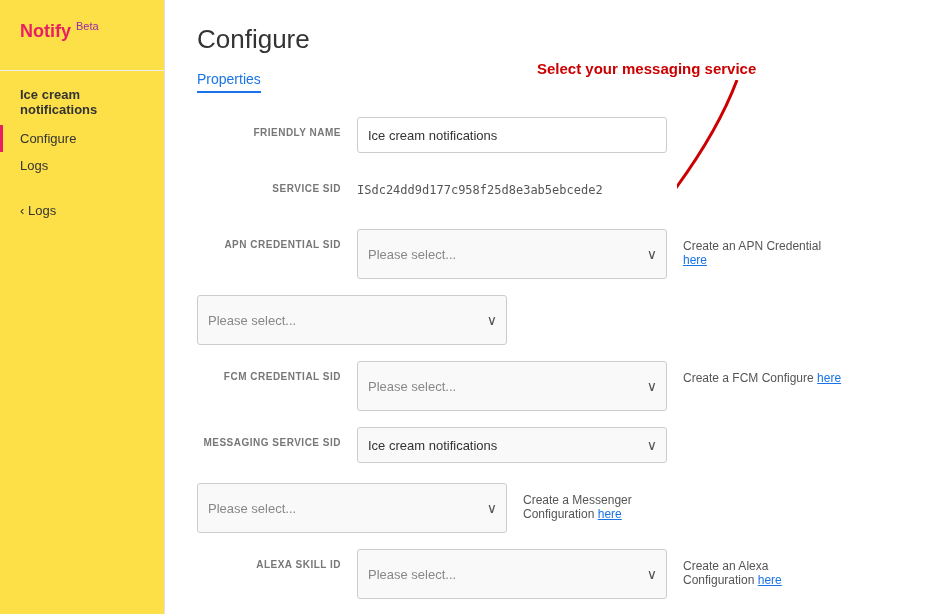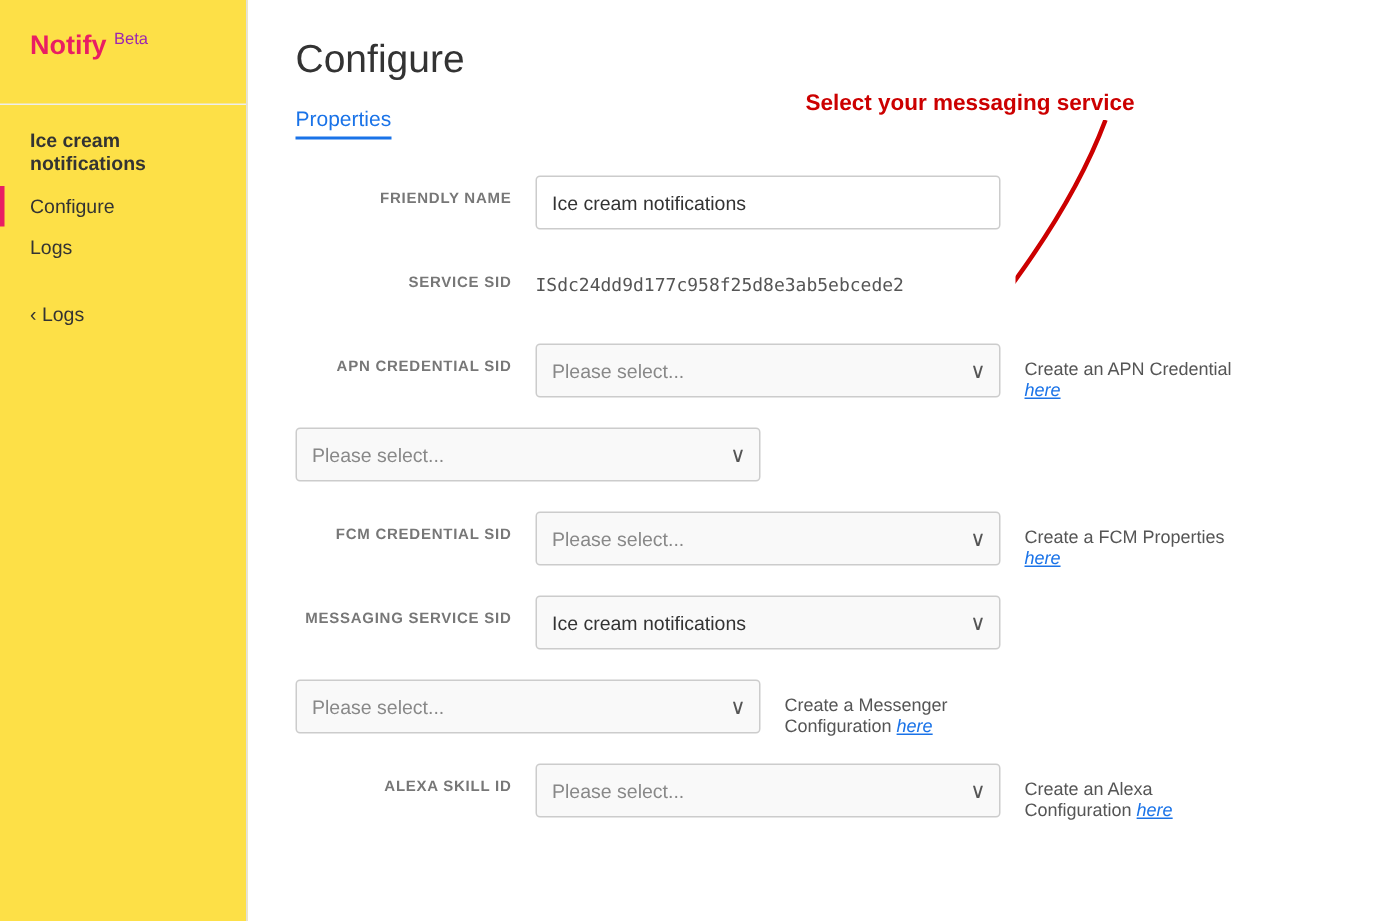--- a/index.html
+++ b/index.html
@@ -124,7 +124,7 @@
 
     .form-select {
       width: 100%;
-      height: 36px;
+      height: 50px;
       border: 1px solid #ccc;
       border-radius: 3px;
       padding: 0 36px 0 10px;

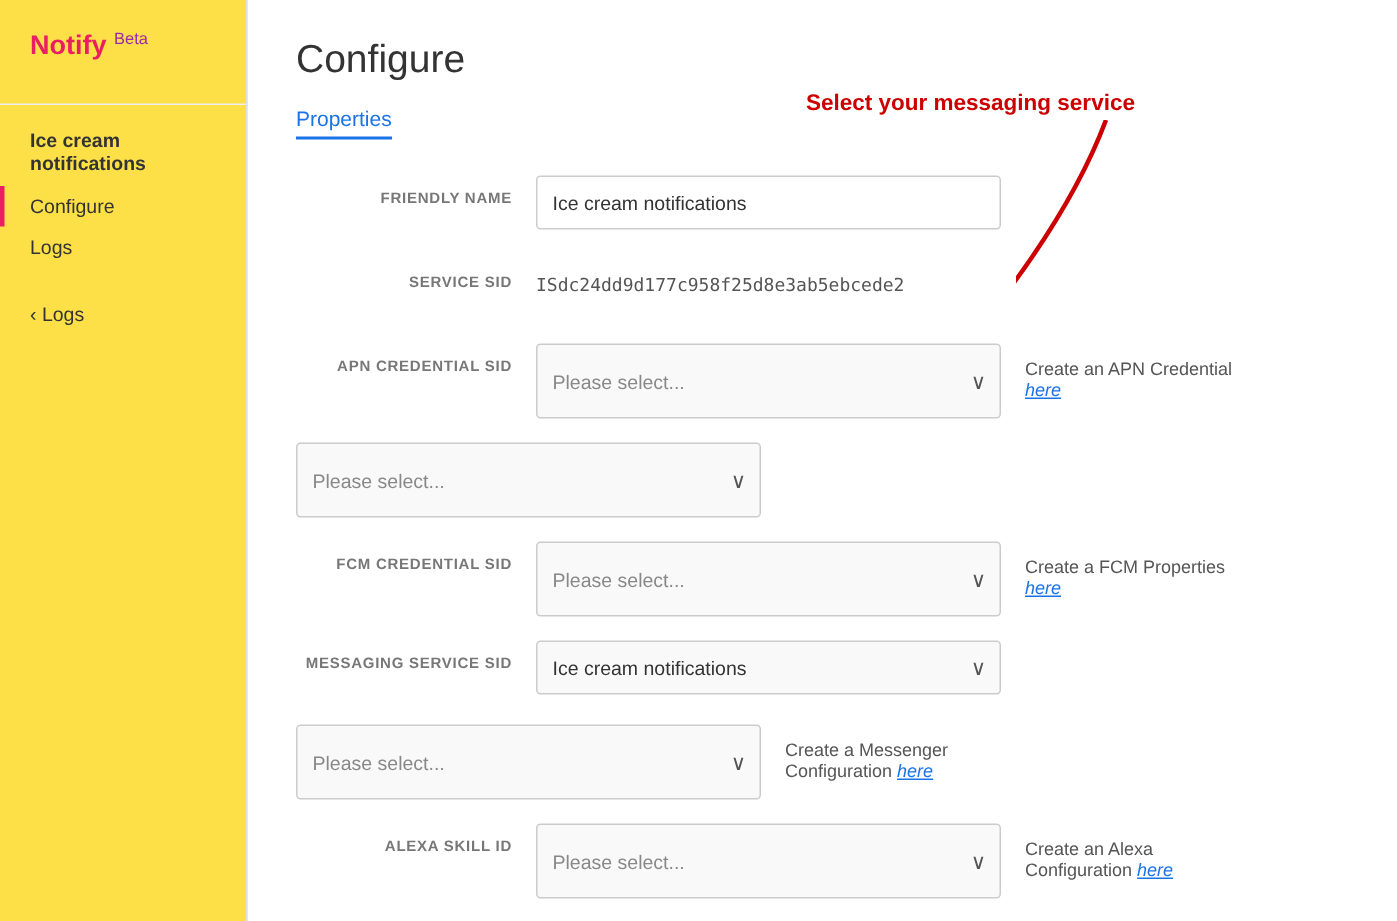--- a/index.html
+++ b/index.html
@@ -177,7 +177,6 @@
       color: #1a73e8;
       text-decoration: underline;
       cursor: pointer;
-      font-style: italic;
     }
 
     

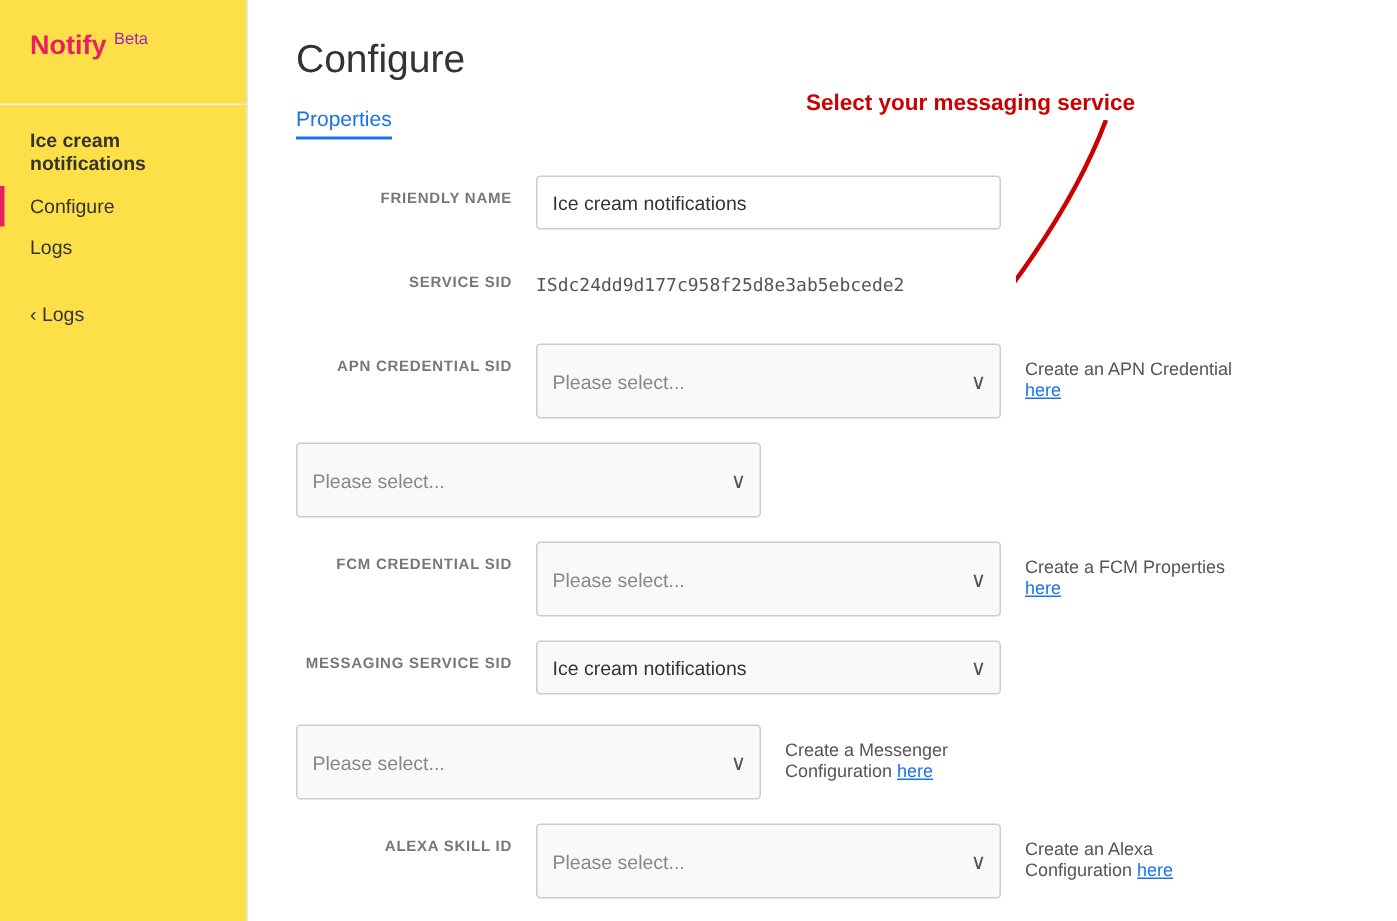--- a/index.html
+++ b/index.html
@@ -295,7 +295,7 @@
       </div>
     </div>
     <div class="helper-text">
-      <span>Create a FCM Properties</span>
+      <span>Create a FCM Configure</span>
       <a>here</a>
     </div>
   </div>

